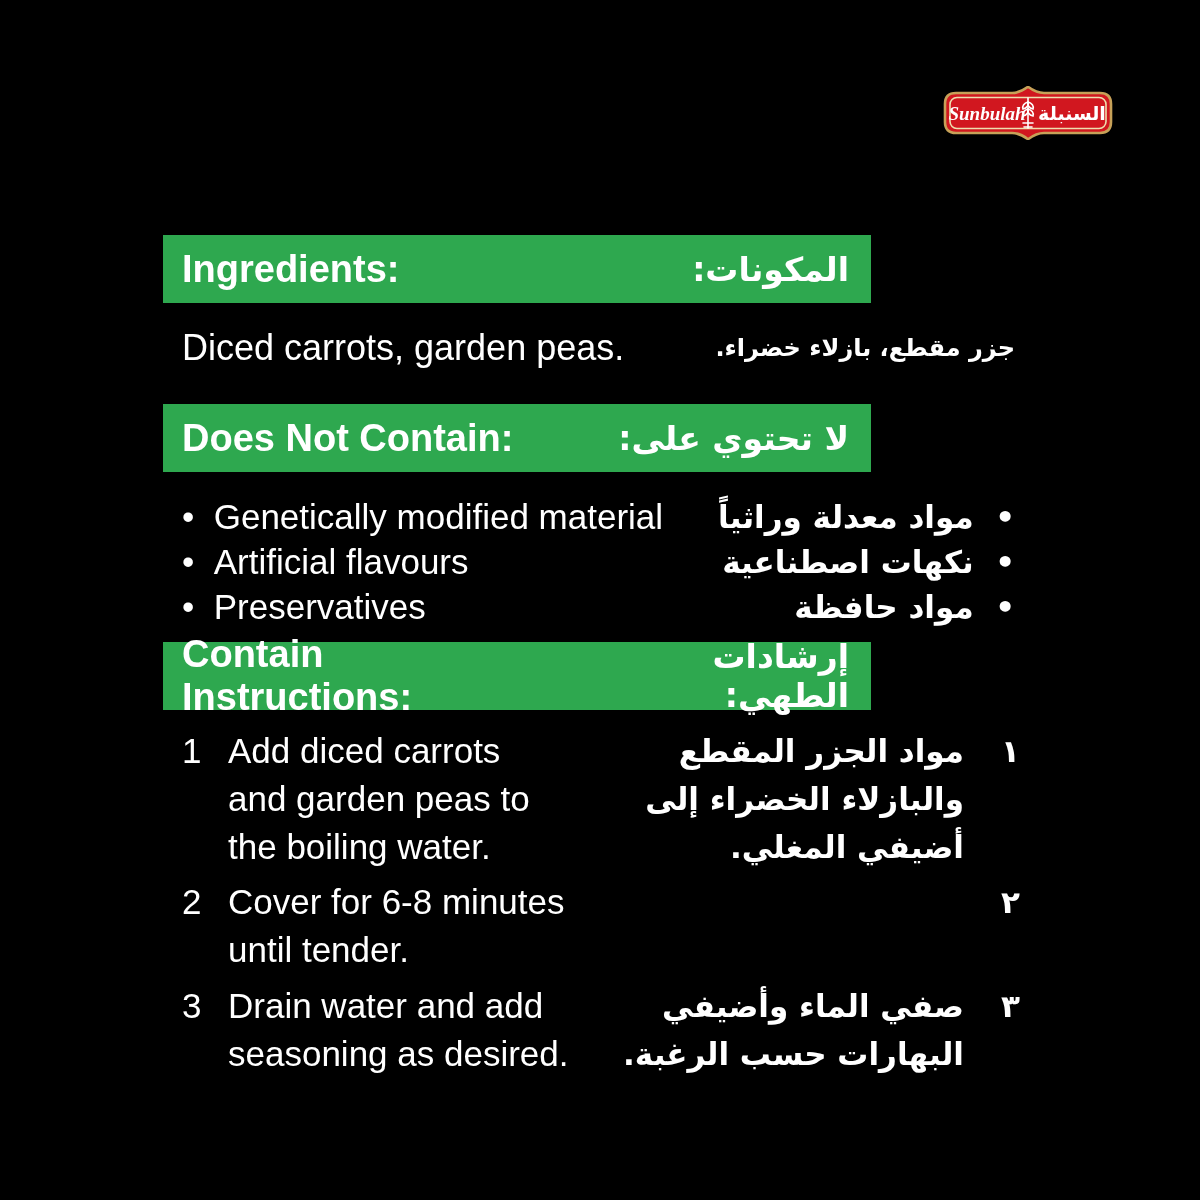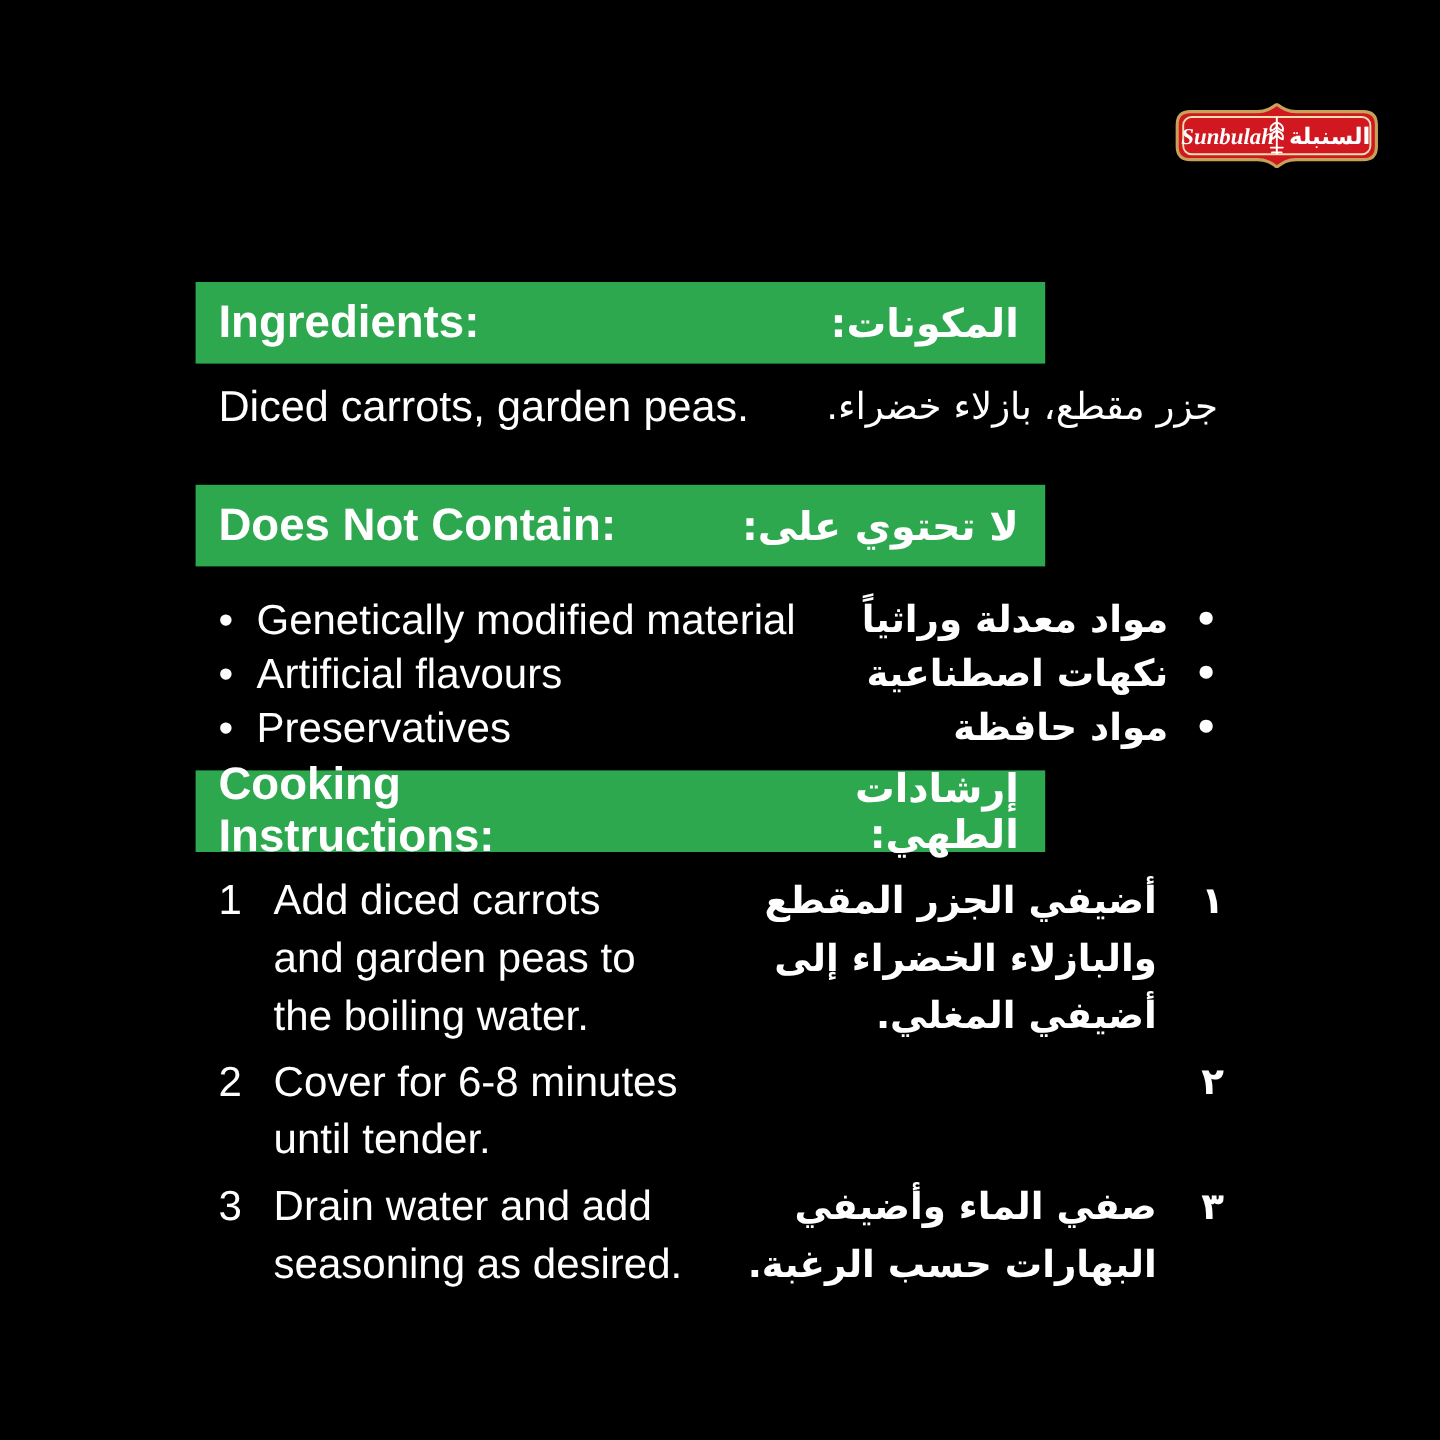--- a/index.html
+++ b/index.html
@@ -16,7 +16,7 @@
     color:var(--white);font-family:"Liberation Sans",sans-serif;overflow:hidden;
   }
   
-  .badge{position:absolute;left:943px;top:86px;width:194px;height:54px;margin-left:36px;}
+  .badge{position:absolute;left:943px;top:86px;width:194px;height:54px;}
   .badge svg{display:block;width:170px;height:54px;}
   .badge text{fill:#fff;}
   .badge .latin{font-family:"Liberation Serif",serif;font-weight:bold;font-style:italic;font-size:19px;}

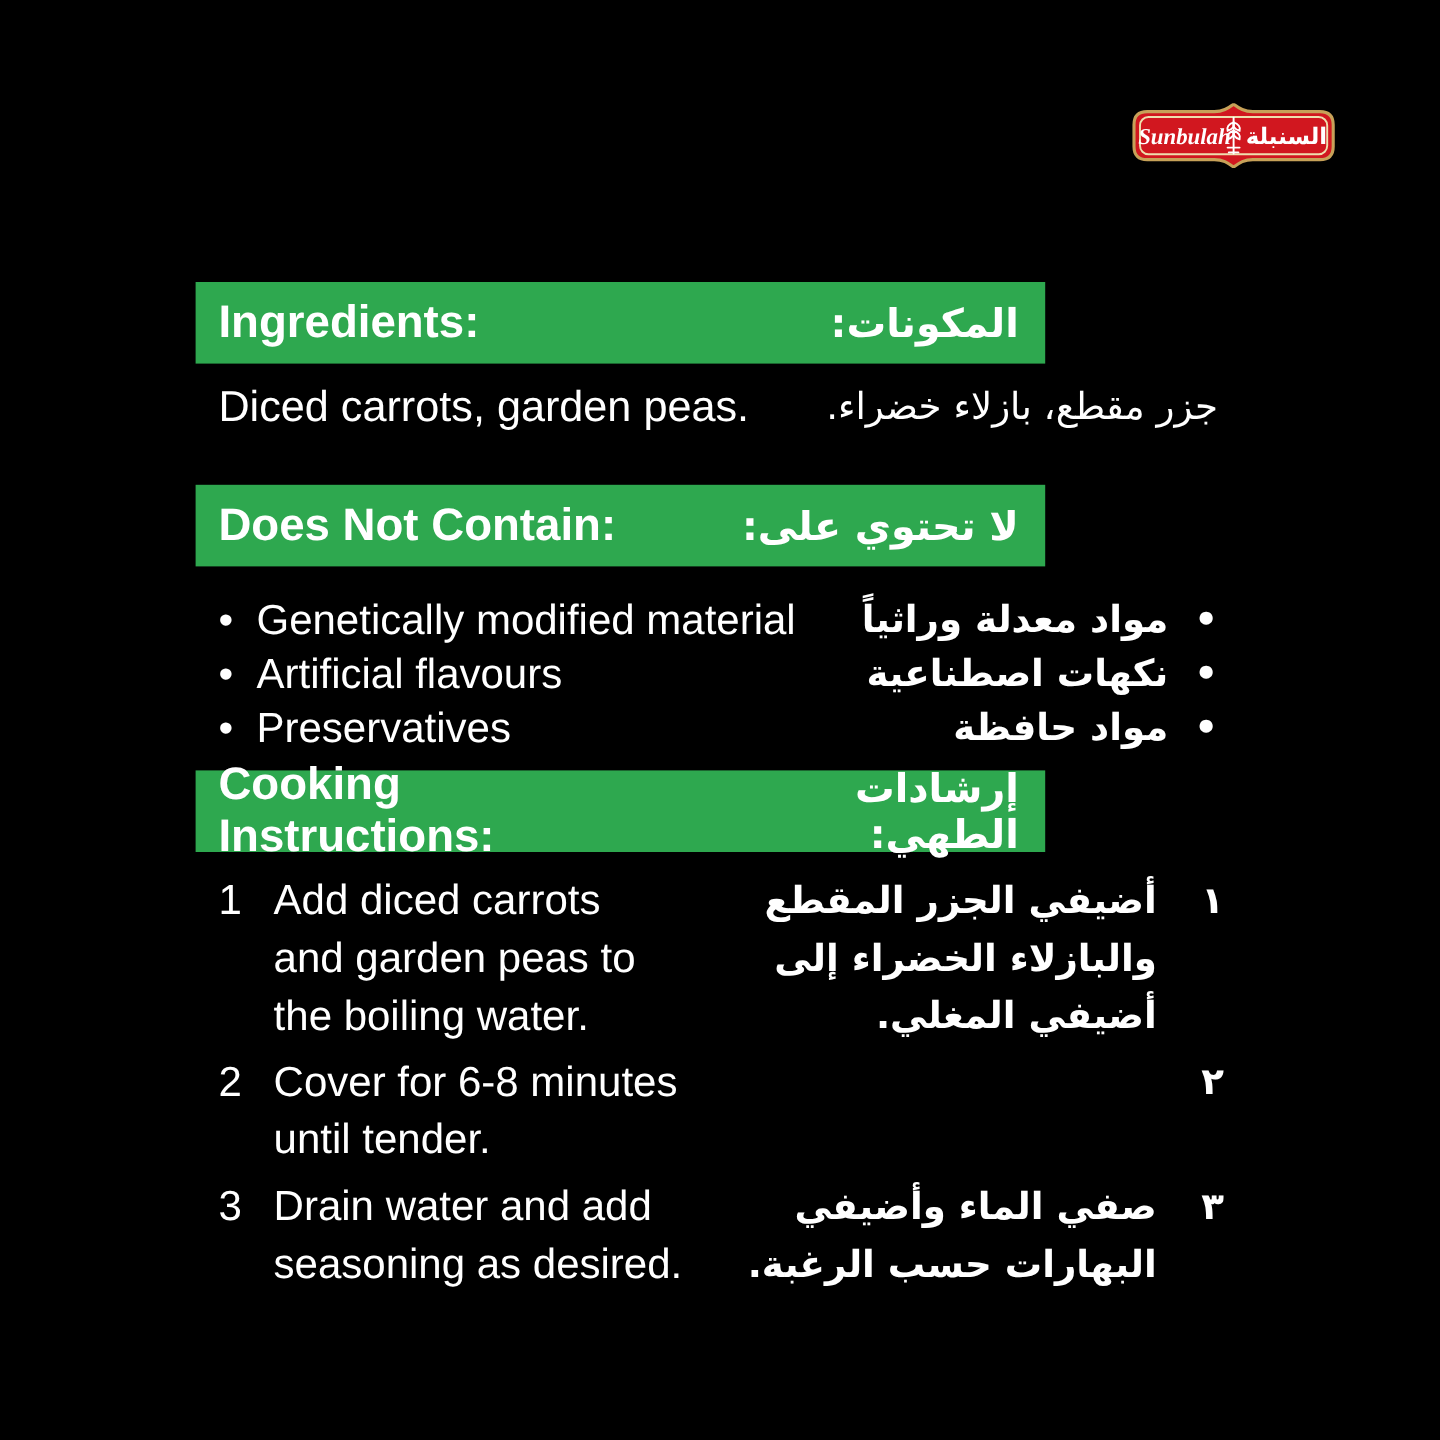--- a/index.html
+++ b/index.html
@@ -36,7 +36,7 @@
     display:flex;justify-content:space-between;align-items:center;
   }
   .en-body{font-size:36px;line-height:44px;}
-  .ar-body{font-weight:normal;font-size:31px;line-height:46px;}
+  .ar-body{font-weight:bold;font-size:24px;line-height:64px;}
   
   .b-row{display:flex;justify-content:space-between;height:45px;align-items:center;}
   .b-en{font-size:35px;}

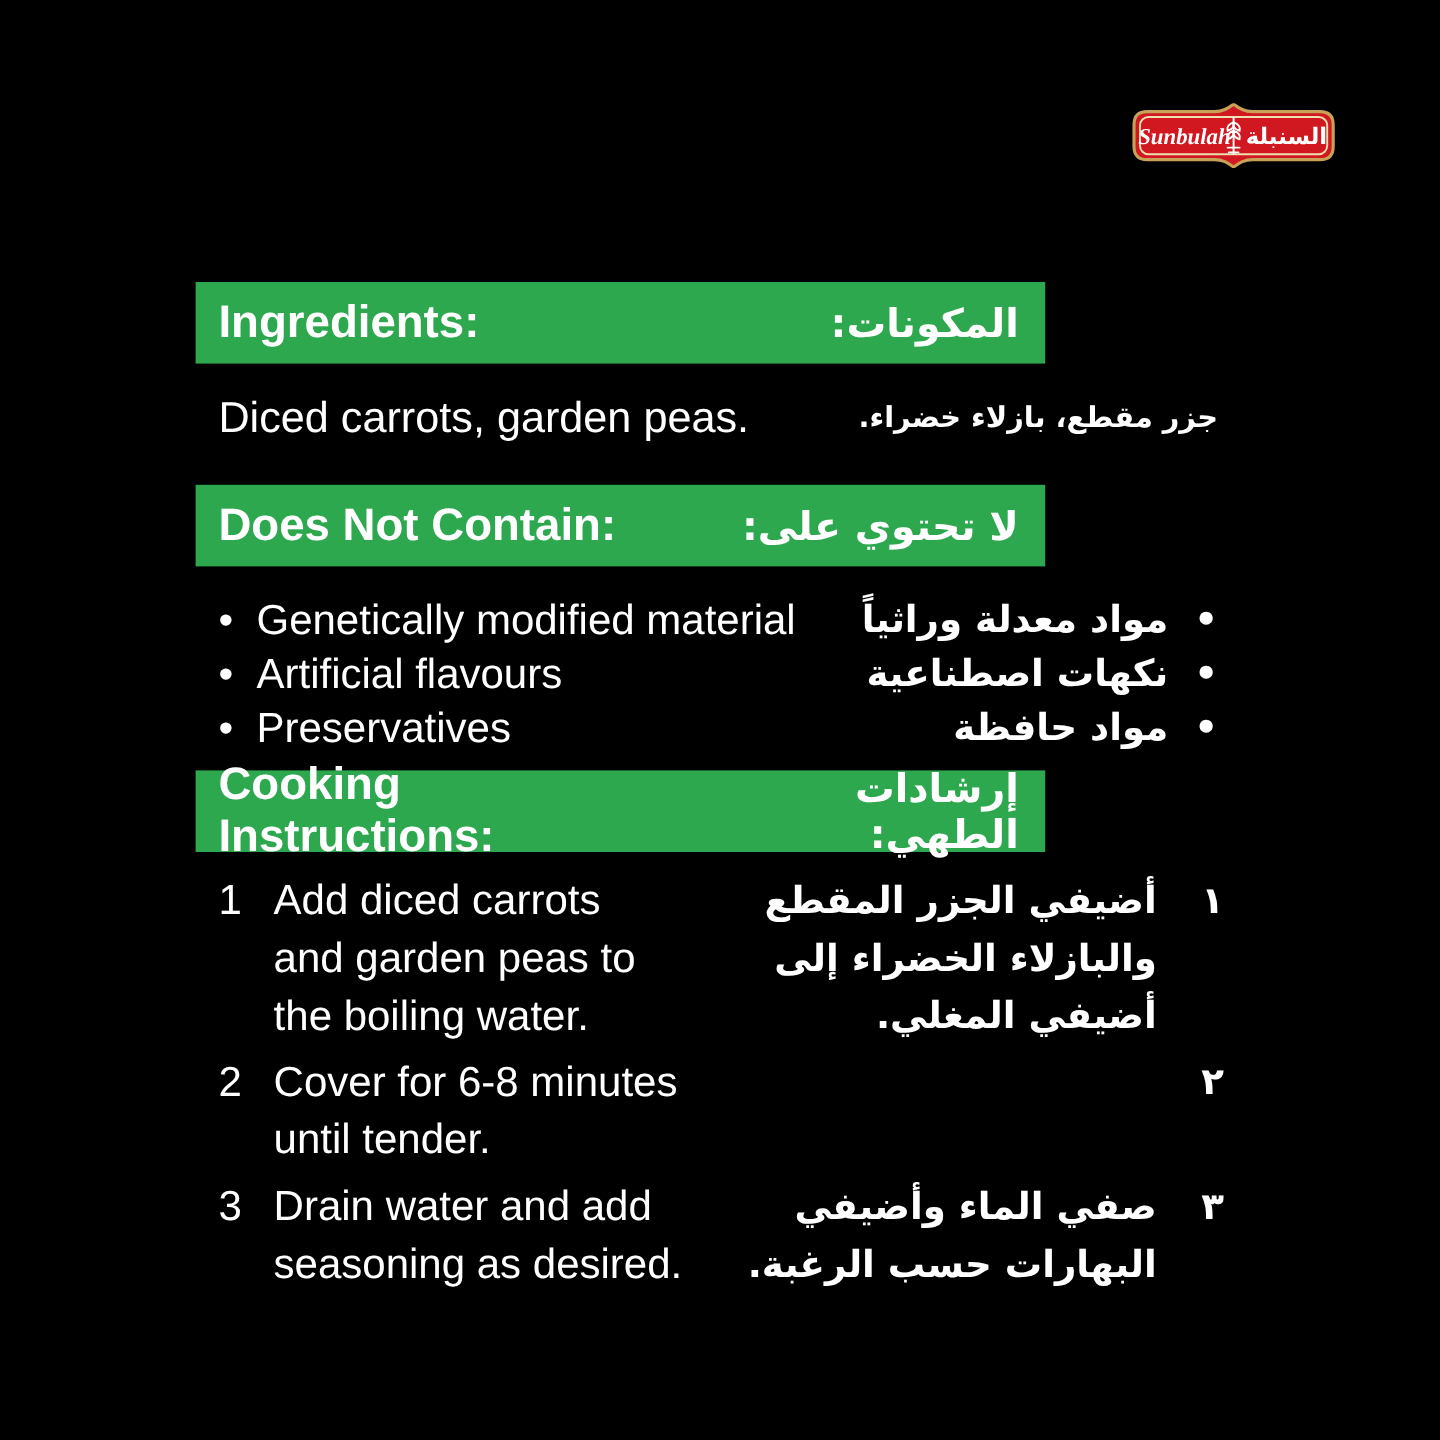--- a/index.html
+++ b/index.html
@@ -103,7 +103,7 @@
   </div>
 
   <div class="bar" style="top:642px;">
-    <span class="hdr-en">Cooking Instructions:</span>
+    <span class="hdr-en">Contain Instructions:</span>
     <span class="ar hdr-ar" dir="rtl">إرشادات الطهي:</span>
   </div>
 

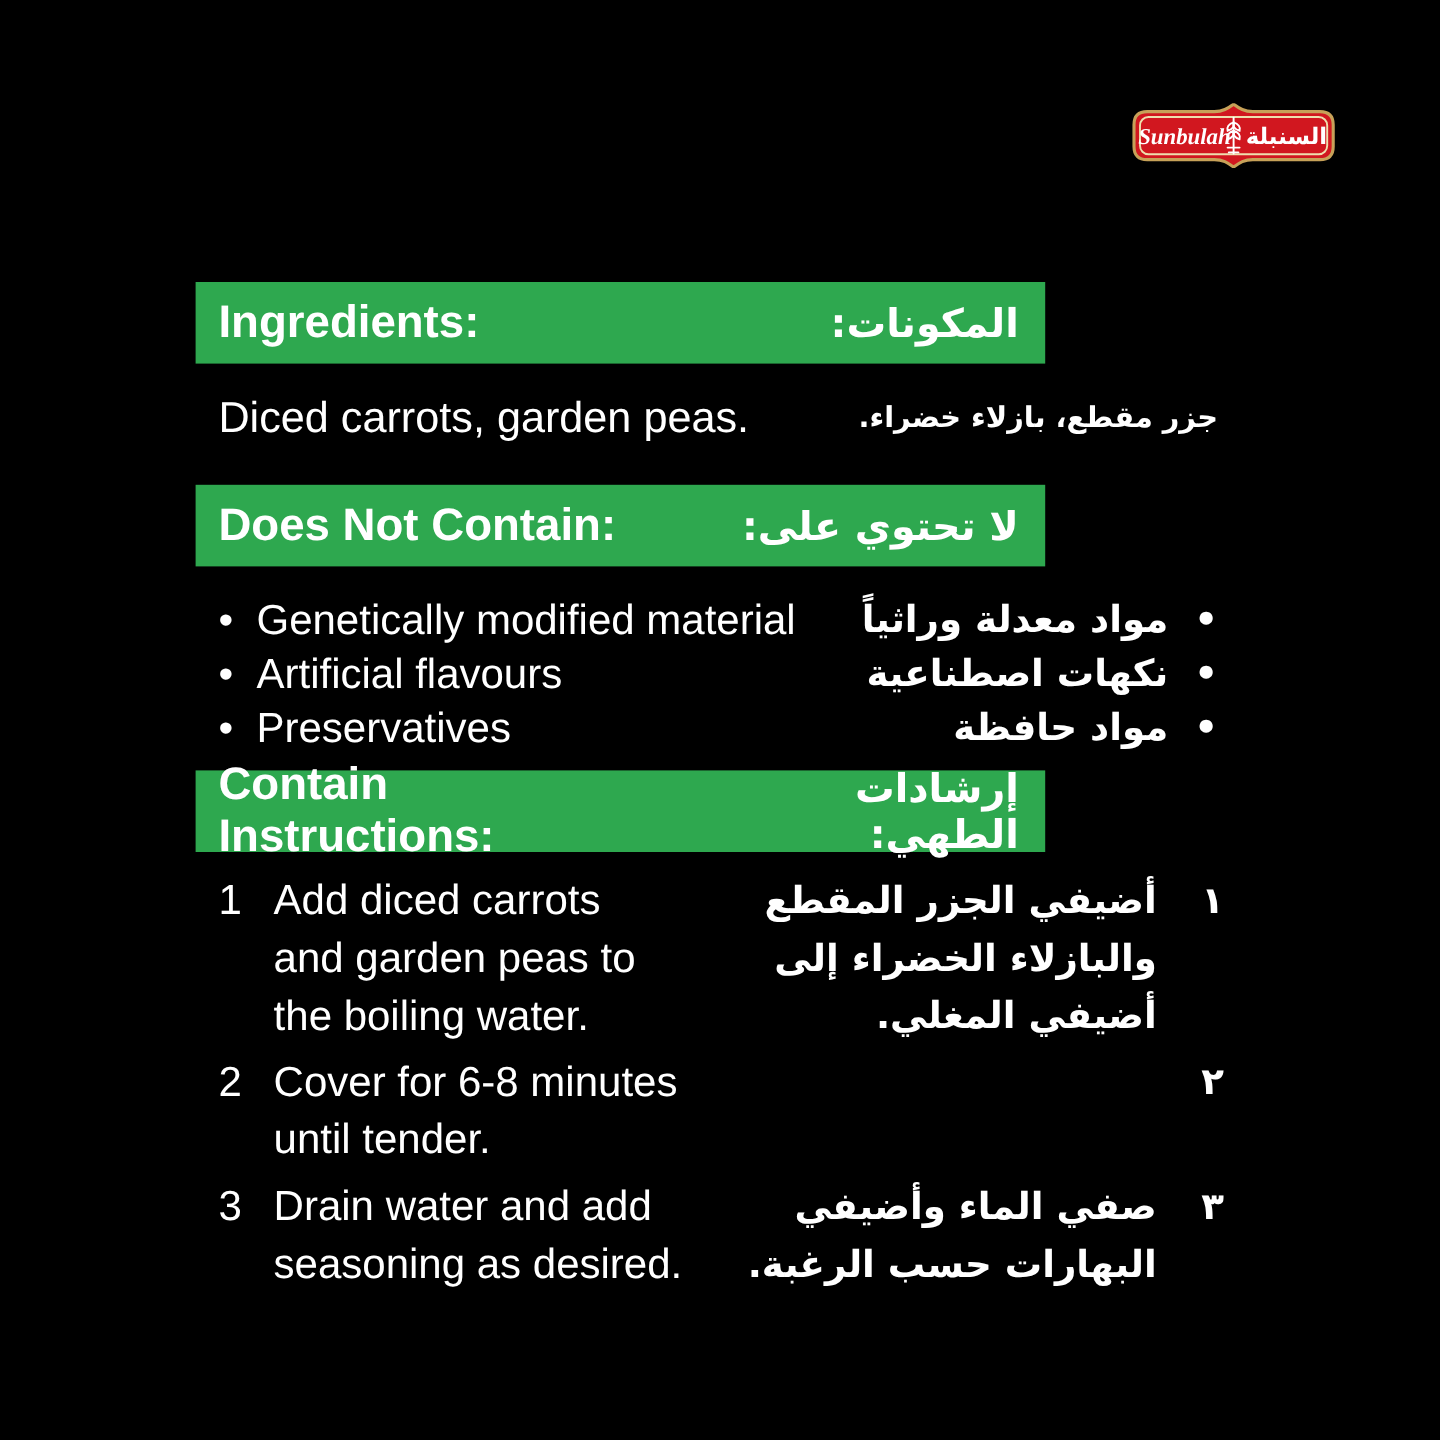--- a/index.html
+++ b/index.html
@@ -119,7 +119,7 @@
     <div class="s-ar ar" dir="rtl">
       <div class="num">١</div>
       <div class="lines">
-        <div>أضيفي الجزر المقطع</div>
+        <div>مواد الجزر المقطع</div>
         <div>والبازلاء الخضراء إلى</div>
         <div>أضيفي المغلي.</div>
       </div>

